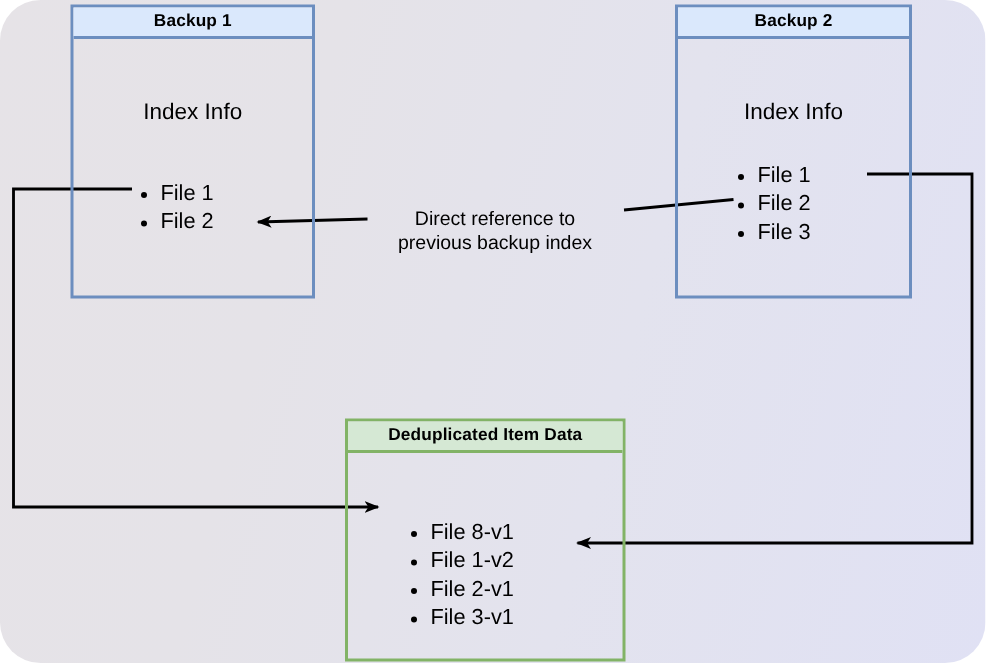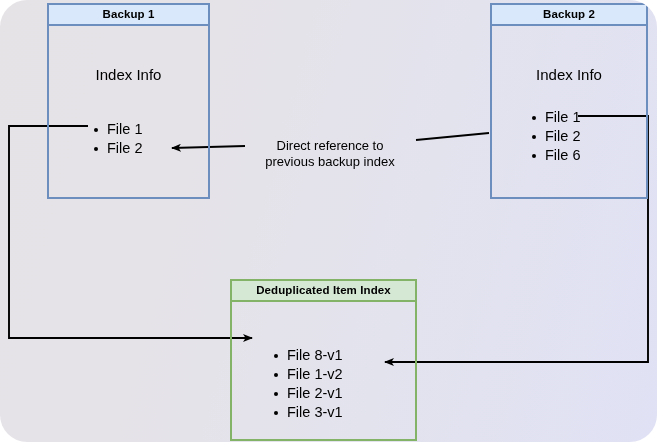--- a/index.html
+++ b/index.html
@@ -106,7 +106,7 @@
 
   
   #backup1-box { left: 47px;  top: 3px;   width: 163px; height: 196px; }
-  #backup2-box { left: 450px; top: 3px;   width: 158px; height: 196px; margin-left: 40px; }
+  #backup2-box { left: 450px; top: 3px;   width: 158px; height: 196px; }
   #dedup-box   { left: 230px; top: 279px; width: 187px; height: 162px; }
 
   #backup1-index { top: 40px; }

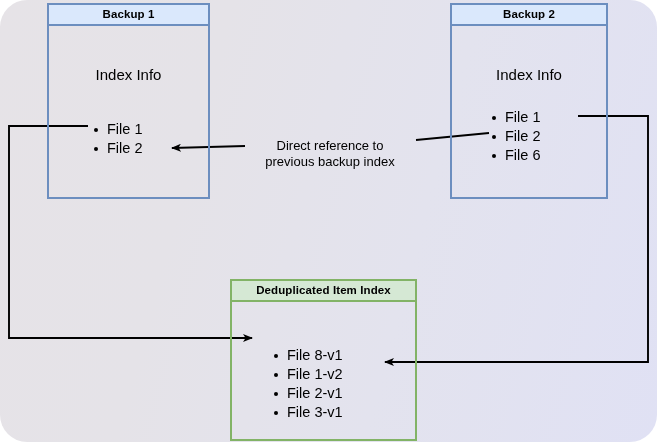--- a/index.html
+++ b/index.html
@@ -162,7 +162,7 @@
       <ul class="file-list" id="backup2-files">
         <li>File 1</li>
         <li>File 2</li>
-        <li>File 6</li>
+        <li>File 3</li>
       </ul>
     </div>
   </div>

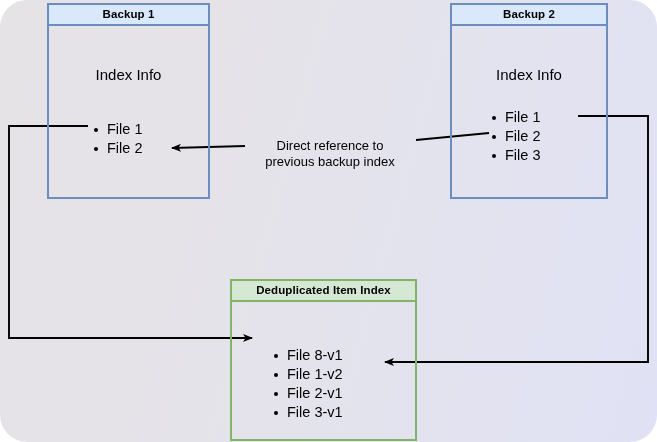--- a/index.html
+++ b/index.html
@@ -168,7 +168,7 @@
   </div>
 
   <div class="box box-green" id="dedup-box">
-    <div class="box-title">Deduplicated Item Index</div>
+    <div class="box-title">Deduplicated Item Data</div>
     <div class="box-body">
       <ul class="file-list" id="dedup-files">
         <li>File 8-v1</li>

